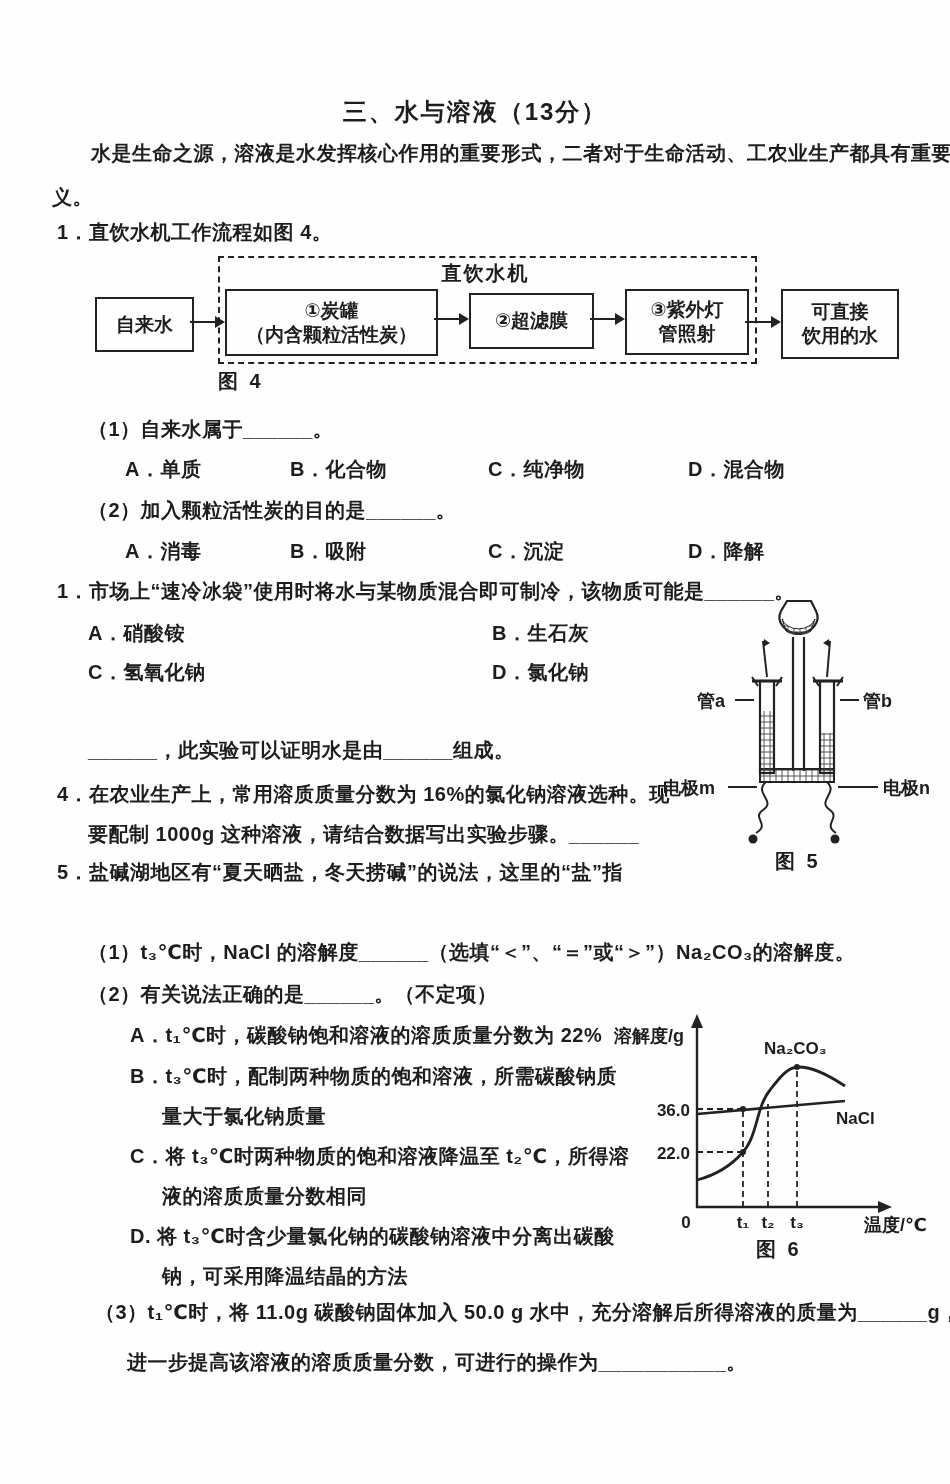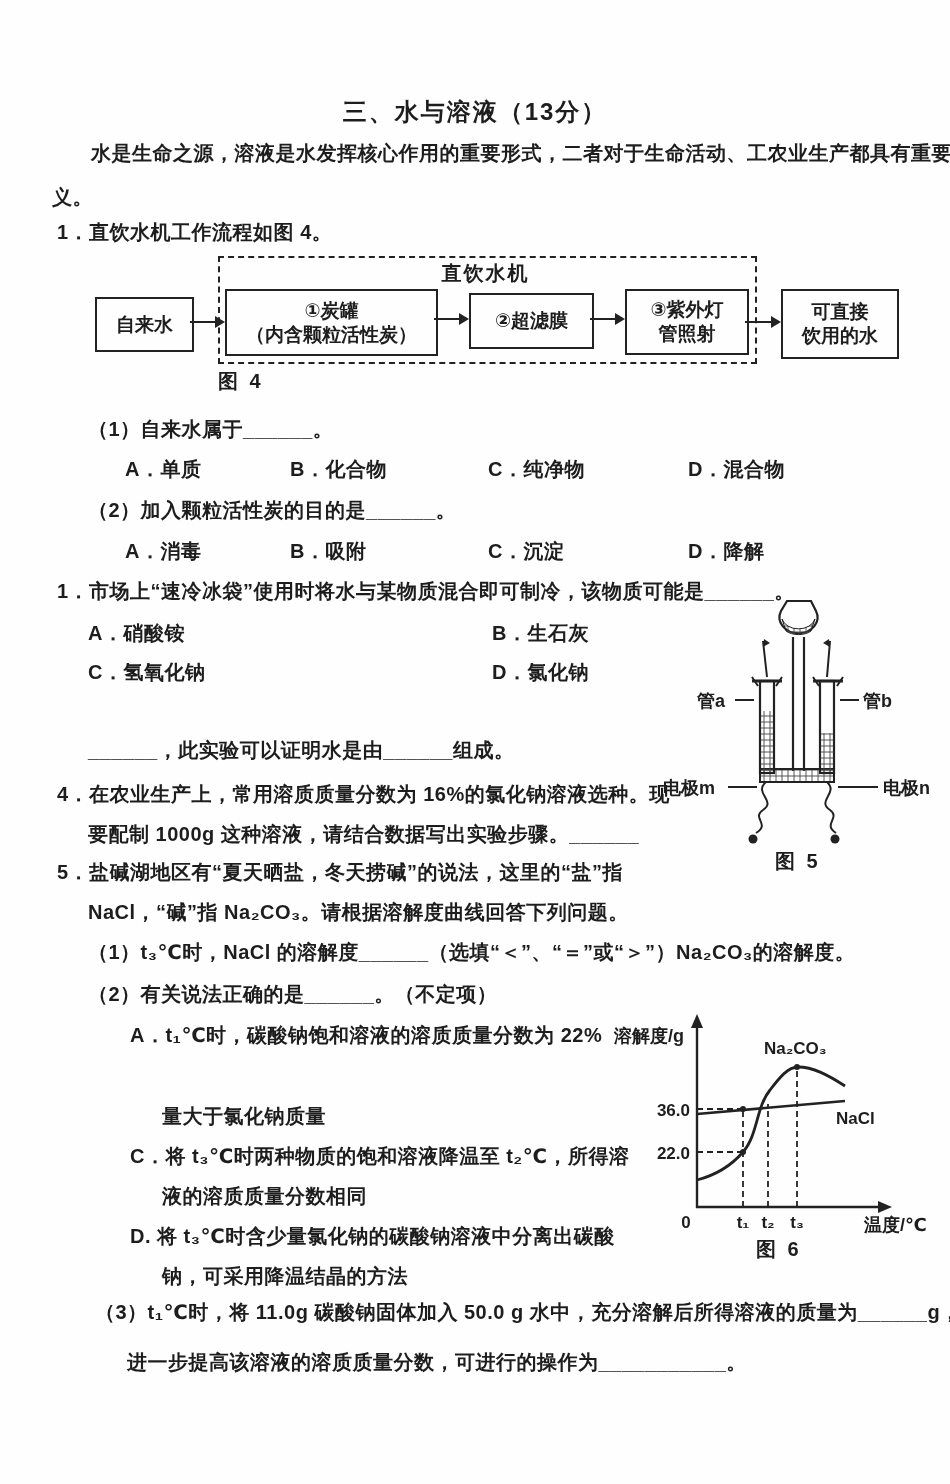--- a/index.html
+++ b/index.html
@@ -78,7 +78,6 @@
   <div class="line" style="left:88px;top:821px">要配制 1000g 这种溶液，请结合数据写出实验步骤。______</div>
 
   <div class="line" style="left:57px;top:859px">5．盐碱湖地区有“夏天晒盐，冬天捞碱”的说法，这里的“盐”指</div>
-  <div class="line" style="left:88px;top:899px">NaCl，“碱”指 Na₂CO₃。请根据溶解度曲线回答下列问题。</div>
   <div class="line" style="left:88px;top:939px">（1）t₃℃时，NaCl 的溶解度______（选填“＜”、“＝”或“＞”）Na₂CO₃的溶解度。</div>
   <div class="line" style="left:88px;top:981px">（2）有关说法正确的是______。（不定项）</div>
   <div class="line" style="left:130px;top:1022px">A．t₁℃时，碳酸钠饱和溶液的溶质质量分数为 22%</div>

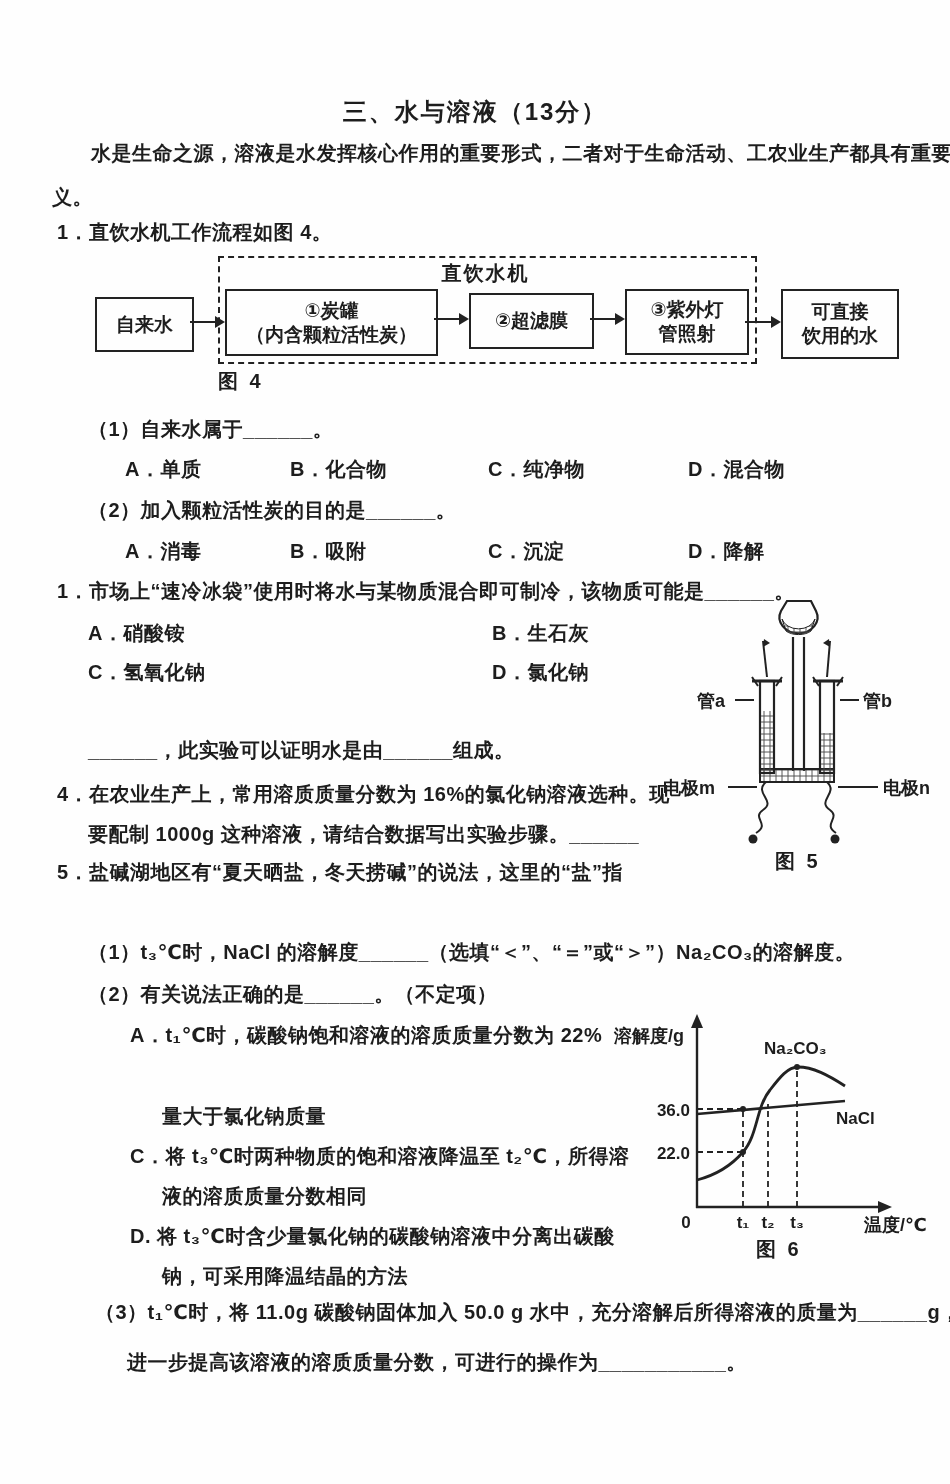--- a/index.html
+++ b/index.html
@@ -81,6 +81,7 @@
   <div class="line" style="left:88px;top:939px">（1）t₃℃时，NaCl 的溶解度______（选填“＜”、“＝”或“＞”）Na₂CO₃的溶解度。</div>
   <div class="line" style="left:88px;top:981px">（2）有关说法正确的是______。（不定项）</div>
   <div class="line" style="left:130px;top:1022px">A．t₁℃时，碳酸钠饱和溶液的溶质质量分数为 22%</div>
+  <div class="line" style="left:130px;top:1063px">B．t₃℃时，配制两种物质的饱和溶液，所需碳酸钠质</div>
   <div class="line" style="left:162px;top:1103px">量大于氯化钠质量</div>
   <div class="line" style="left:130px;top:1143px">C．将 t₃℃时两种物质的饱和溶液降温至 t₂℃，所得溶</div>
   <div class="line" style="left:162px;top:1183px">液的溶质质量分数相同</div>

